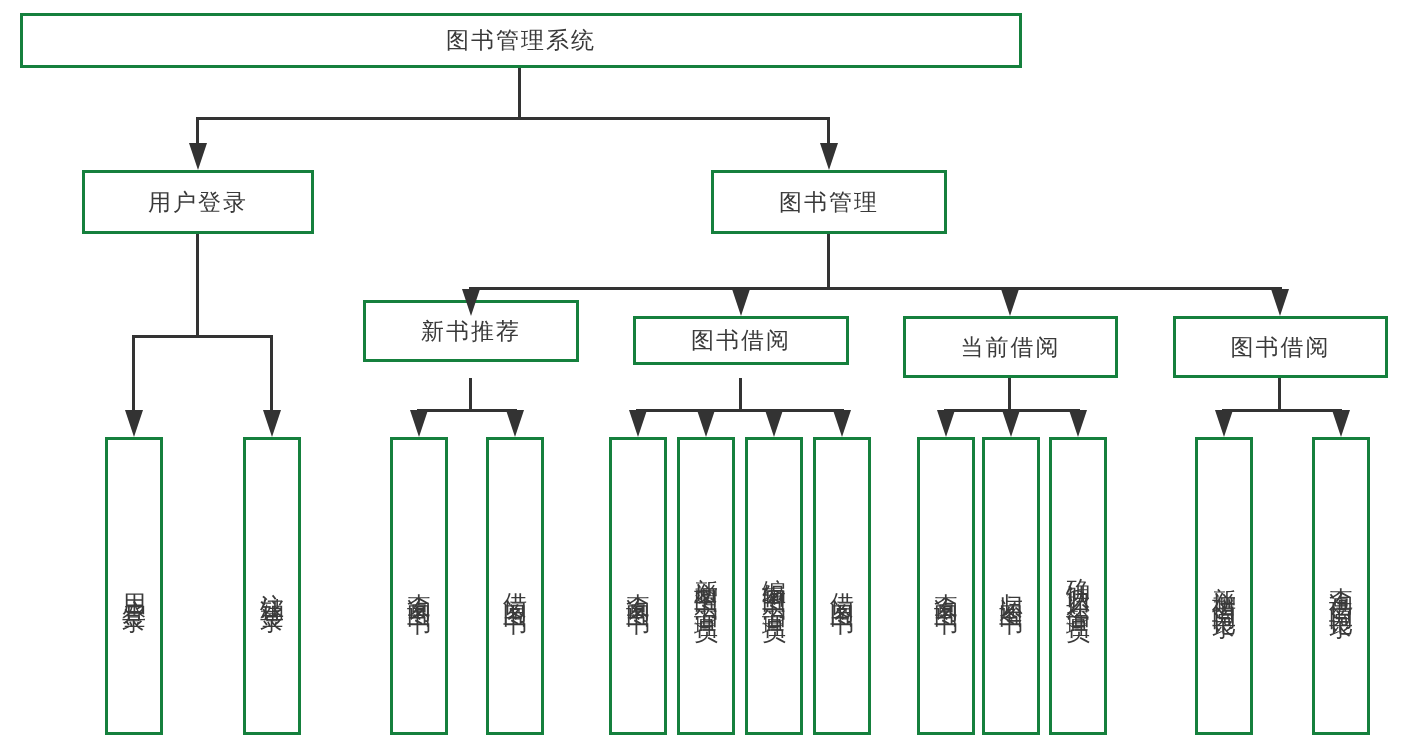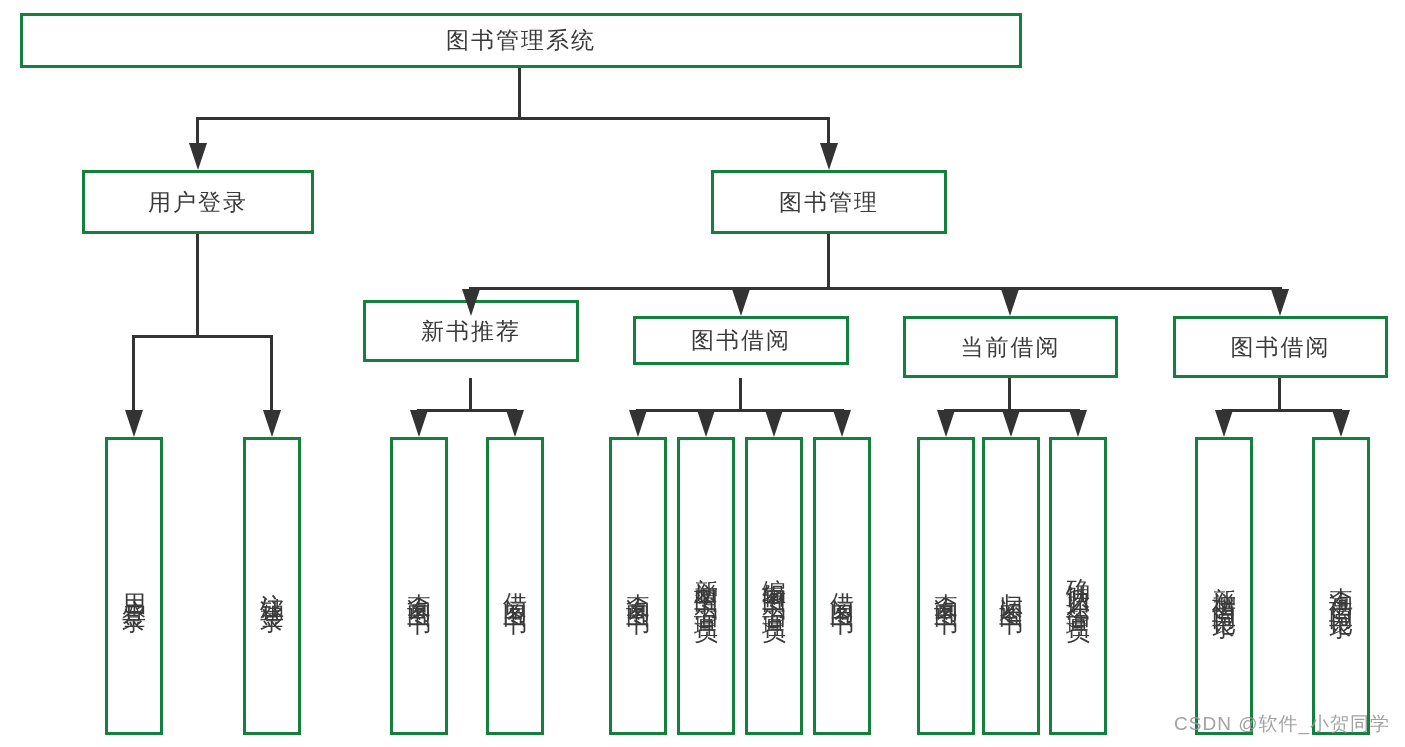--- a/index.html
+++ b/index.html
@@ -169,7 +169,6 @@
   <div class="arrow" style="left:1215px;top:410px;"></div>
   <div class="arrow" style="left:1332px;top:410px;"></div>
 
-  <div class="watermark">CSDN @软件_小贺同学</div>
 
 </div>
 

